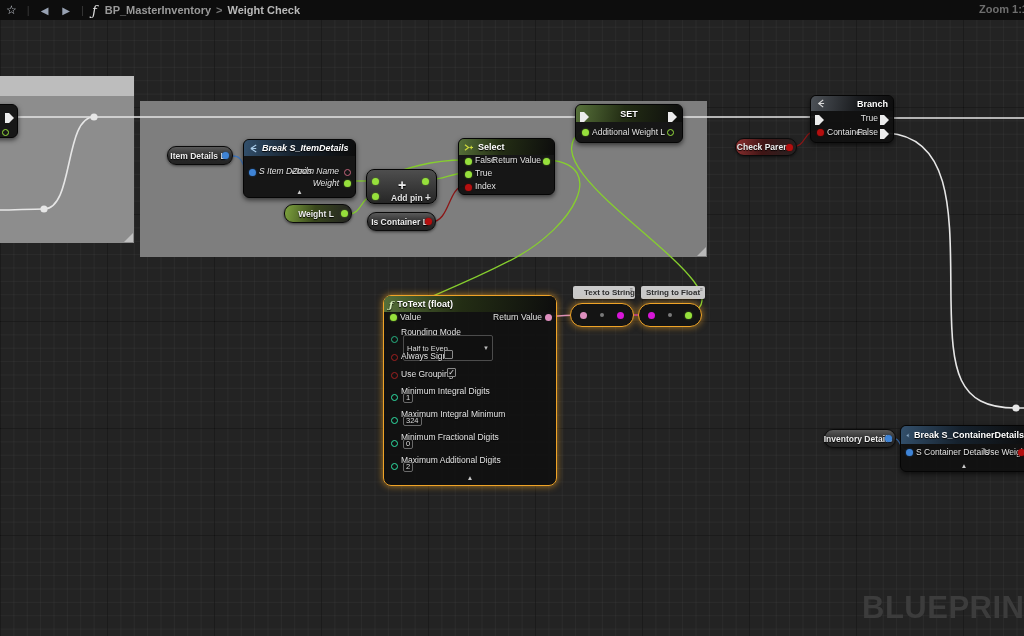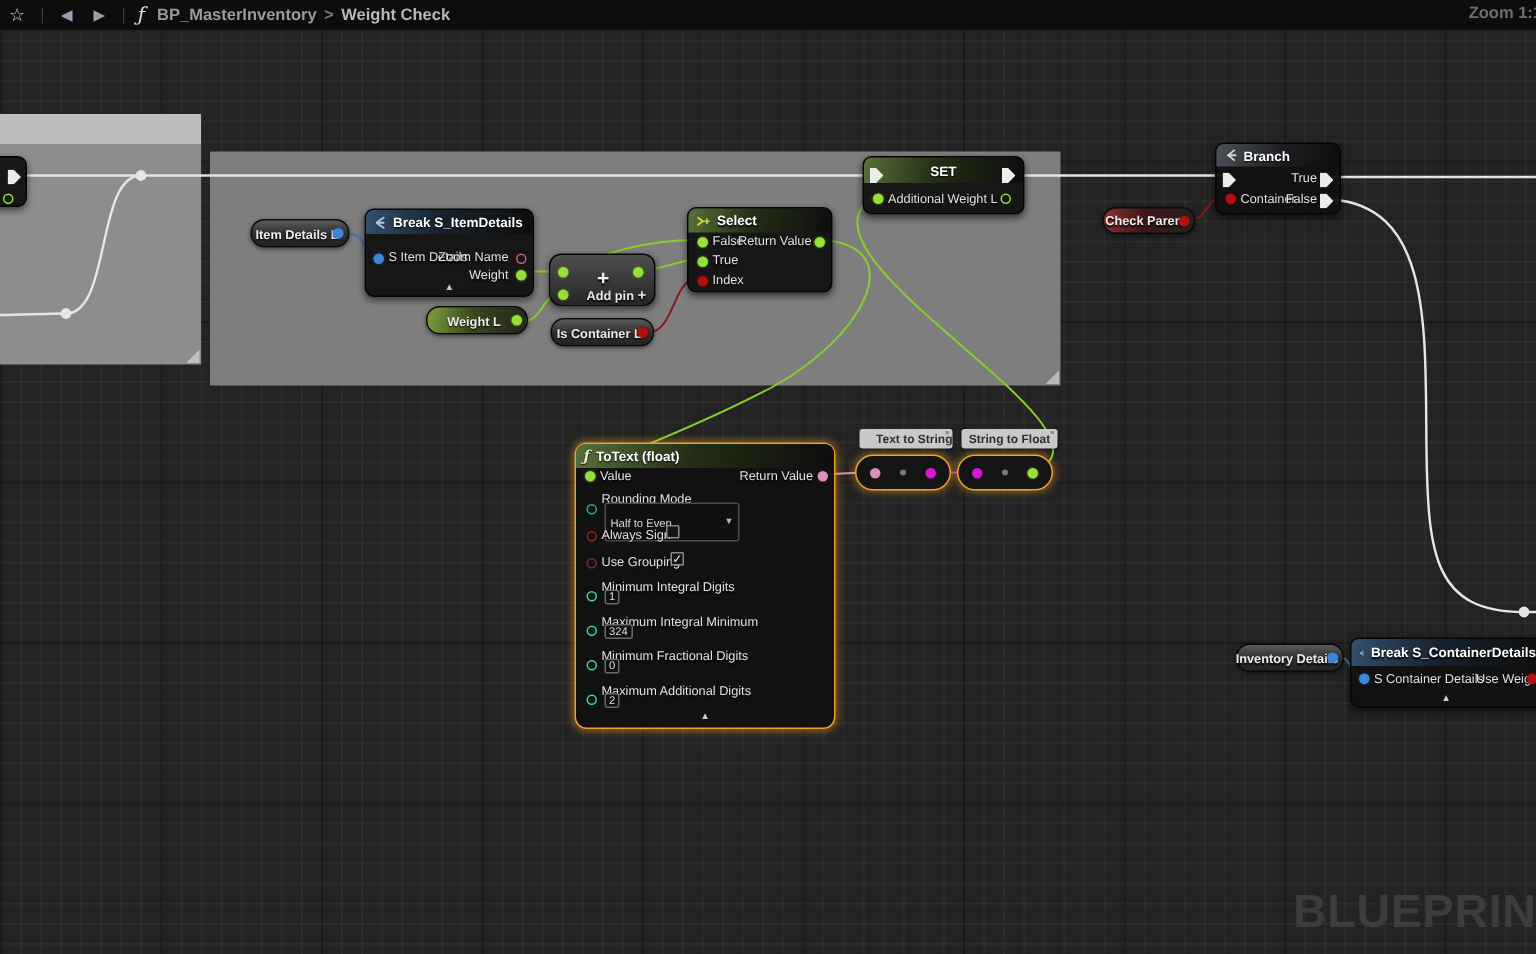--- a/index.html
+++ b/index.html
@@ -48,7 +48,7 @@
     font-weight:bold; font-size:9px; color:#fff; text-shadow:0 1px 1px #000; white-space:nowrap; }
   .hd-green  { background:linear-gradient(100deg,#57713a 0%,#232d14 45%,#0d0d0d 100%); }
   .hd-struct { background:linear-gradient(100deg,#33506c 0%,#16222e 45%,#0d0d0d 100%); }
-  .hd-gray   { background:linear-gradient(100deg,#4d5258 0%,#1b1d20 55%,#0d0d0d 100%); }
+  .hd-gray   { background:linear-gradient(100deg,#4d5258 0%,#1b1d20 55%,#0d0d0d 100%);justify-content:space-between; }
   .lbl { position:absolute; font-size:8.5px; color:#e3e3e3; text-shadow:0 1px 1px #000; white-space:nowrap; }
   .lbl.r { text-align:right; }
 

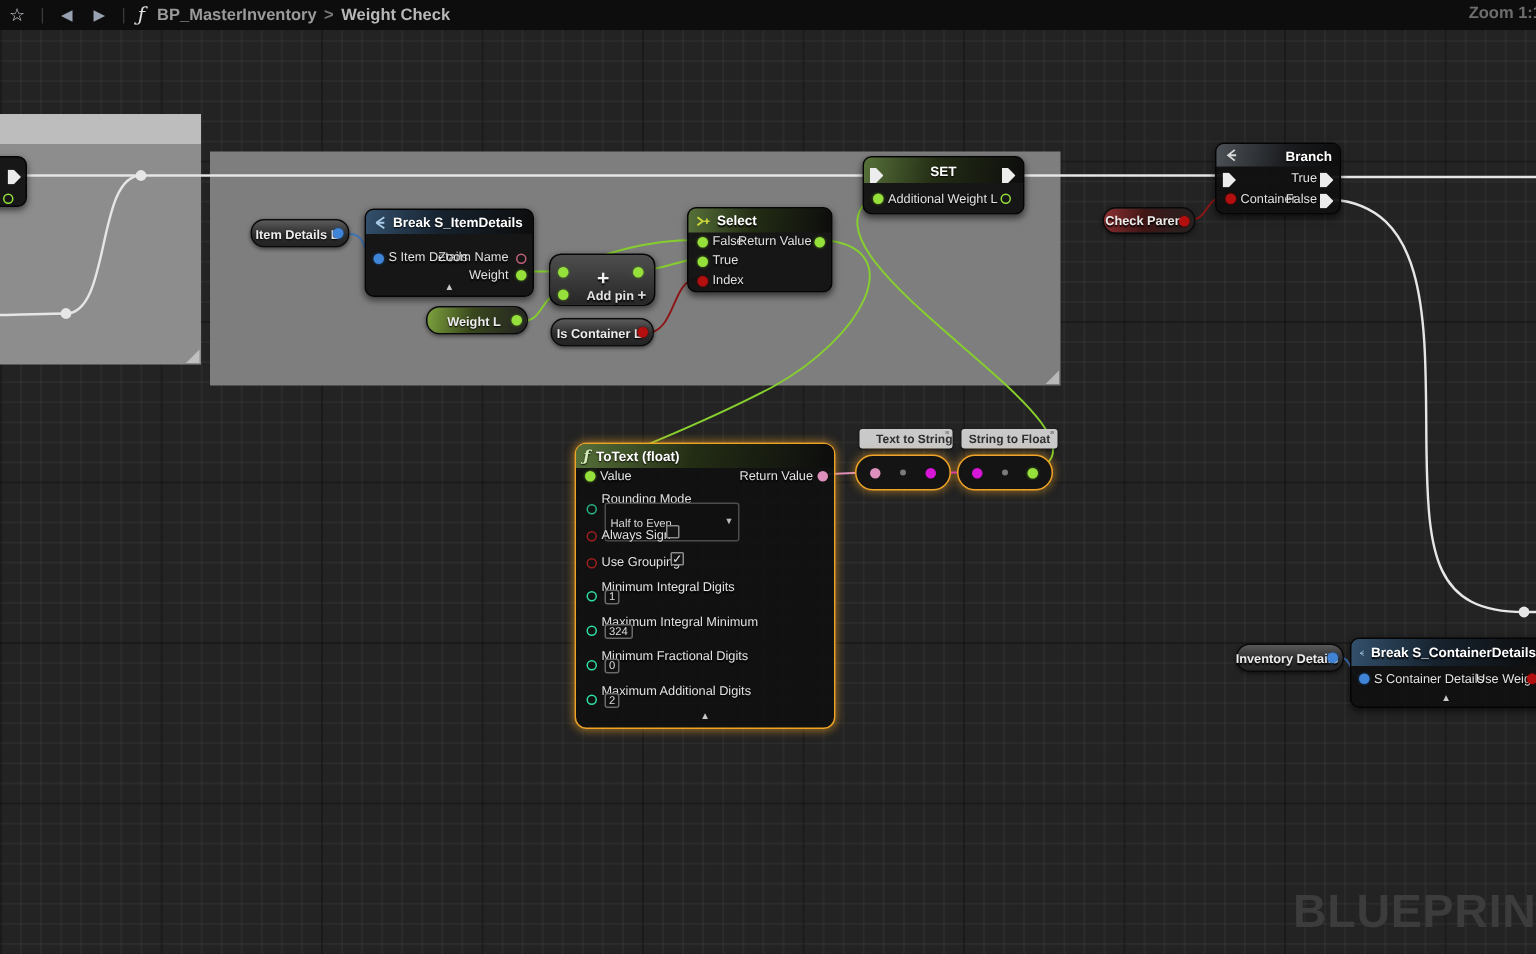--- a/index.html
+++ b/index.html
@@ -166,7 +166,7 @@
     <span class="pin p-struct"></span>
   </div>
 
-  <div class="node" style="left:243px;top:139px;width:113px;height:59px;">
+  <div class="node" style="left:243px;top:139px;width:113px;height:59px;font-style:italic;">
     <div class="node-hd hd-struct">
       <svg class="hicon" width="9" height="9" viewBox="0 0 10 10">
           <path d="M2 5 L8 1 M2 5 H8 M2 5 L8 9" stroke="#a9cbe8" stroke-width="1.3" fill="none"></path>

